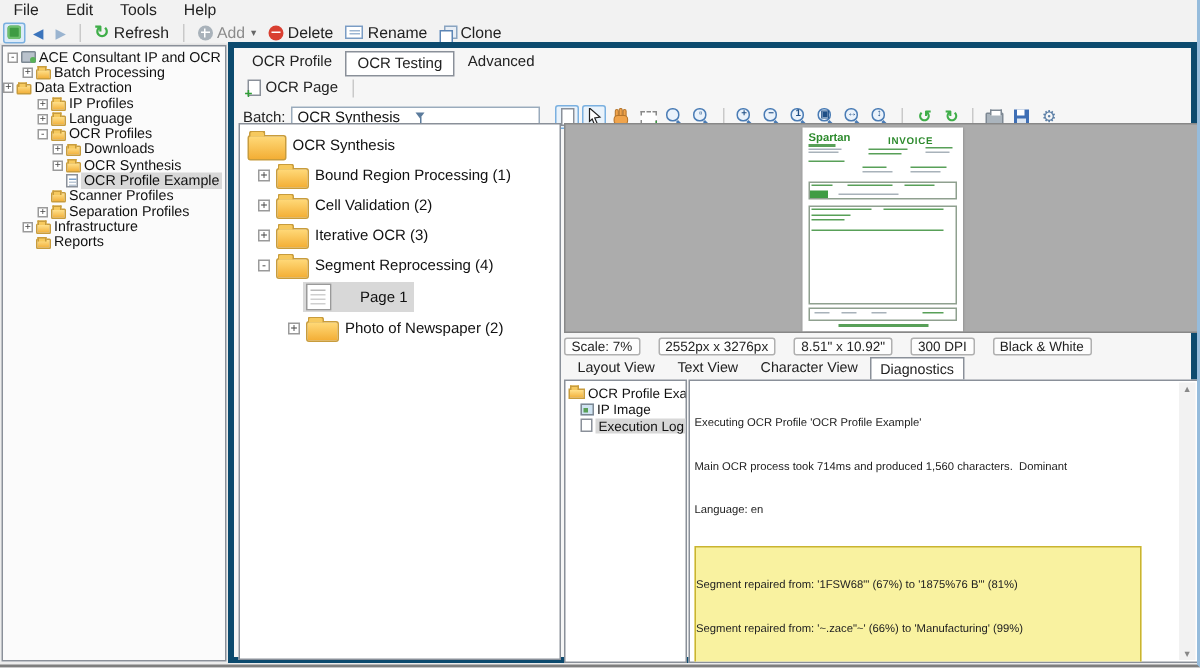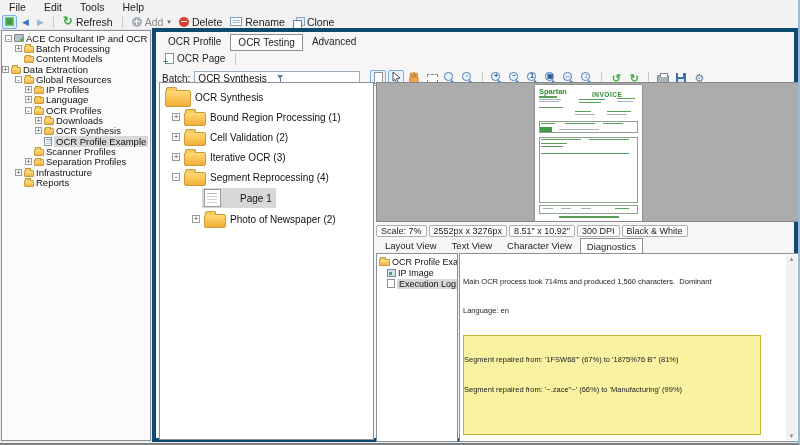--- a/index.html
+++ b/index.html
@@ -181,10 +181,6 @@
       <span class="exp">+</span>
       <span class="fold"></span>
       <span>Batch Processing</span>
-    </div>
-    <div class="trow" style="padding-left:22px">
-      <span class="fold"></span>
-      <span>Content Models</span>
     </div>
     <div class="trow" style="">
       <span class="exp">+</span>

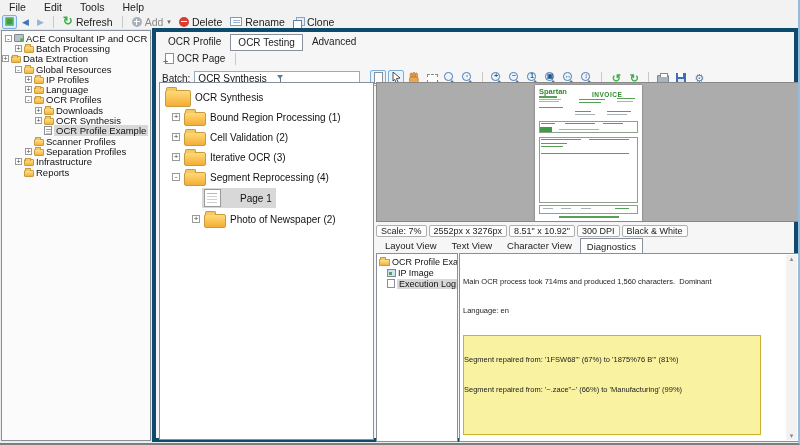--- a/index.html
+++ b/index.html
@@ -186,11 +186,6 @@
       <span class="exp">+</span>
       <span class="fold"></span>
       <span>Data Extraction</span>
-    </div>
-    <div class="trow" style="padding-left:13px">
-      <span class="exp">-</span>
-      <span class="fold"></span>
-      <span>Global Resources</span>
     </div>
     <div class="trow" style="padding-left:23px">
       <span class="exp">+</span>

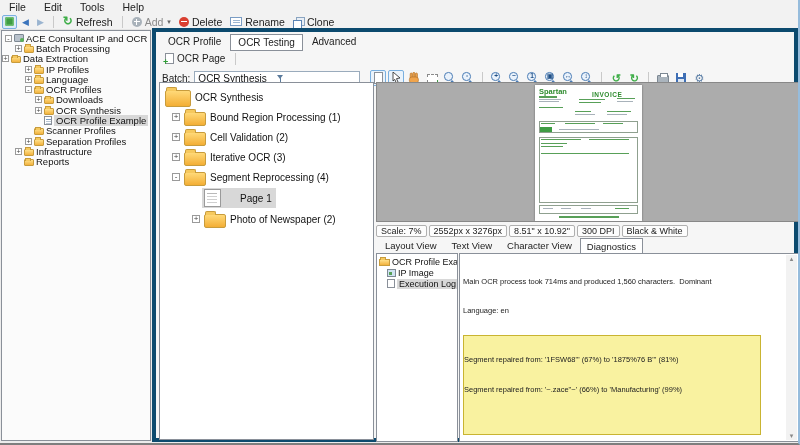--- a/index.html
+++ b/index.html
@@ -98,7 +98,7 @@
   .tbl{position:absolute;border:1px solid #8fa08f;}
   .gcell{position:absolute;background:#3f9c44;}
 
-  .scalebar{left:220px;top:192px;width:423px;height:14px;display:flex;align-items:center;gap:2px;font-size:9px;color:#222;}
+  .scalebar{left:220px;top:192px;width:423px;height:14px;display:flex;align-items:center;gap:12px;font-size:9px;color:#222;}
   .seg{border:1px solid #b0b0b0;background:#fdfdfd;border-radius:2px;padding:0.5px 4px;height:12px;display:flex;align-items:center;}
   .viewtabs{left:220px;top:206px;width:423px;height:15px;display:flex;align-items:flex-end;gap:1px;font-size:9.5px;padding-left:2px;}
   .vtab{padding:1.5px 6px;color:#222;border:1px solid transparent;}

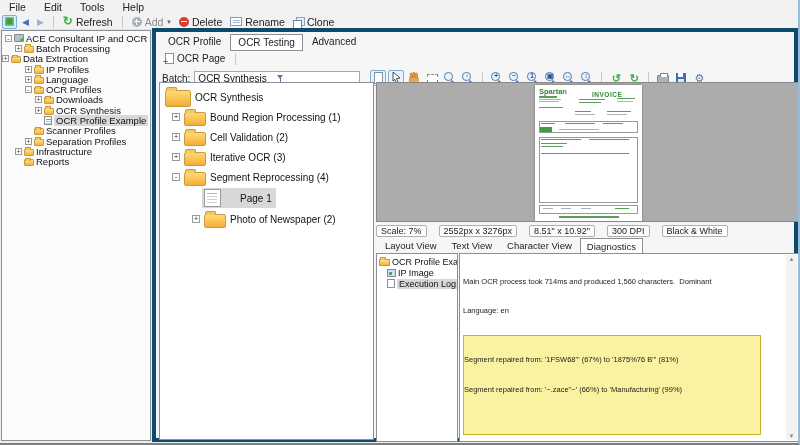--- a/index.html
+++ b/index.html
@@ -446,6 +446,7 @@
 
     <div class="r diag-log">
       <div class="logpad">
+        <div class="logline">Executing OCR Profile 'OCR Profile Example'</div>
         <div class="logline">Main OCR process took 714ms and produced 1,560 characters.  Dominant</div>
         <div class="logline">Language: en</div>
         <div class="hl">

